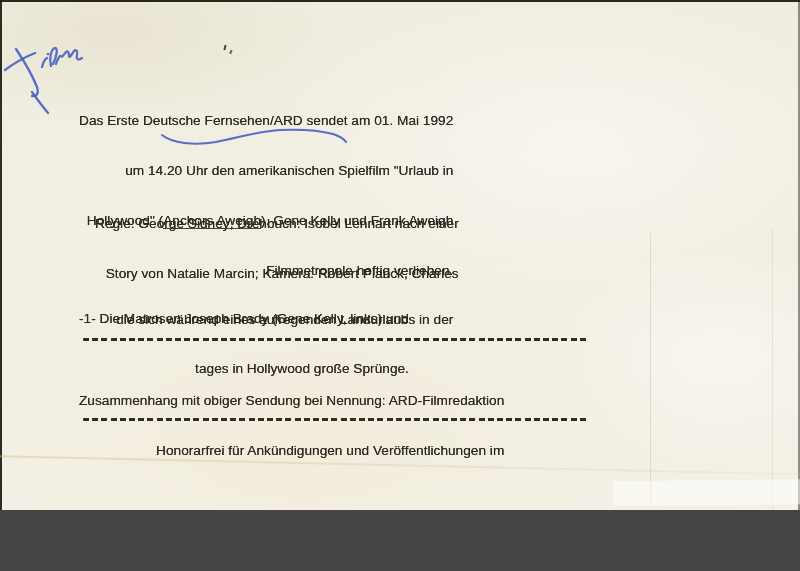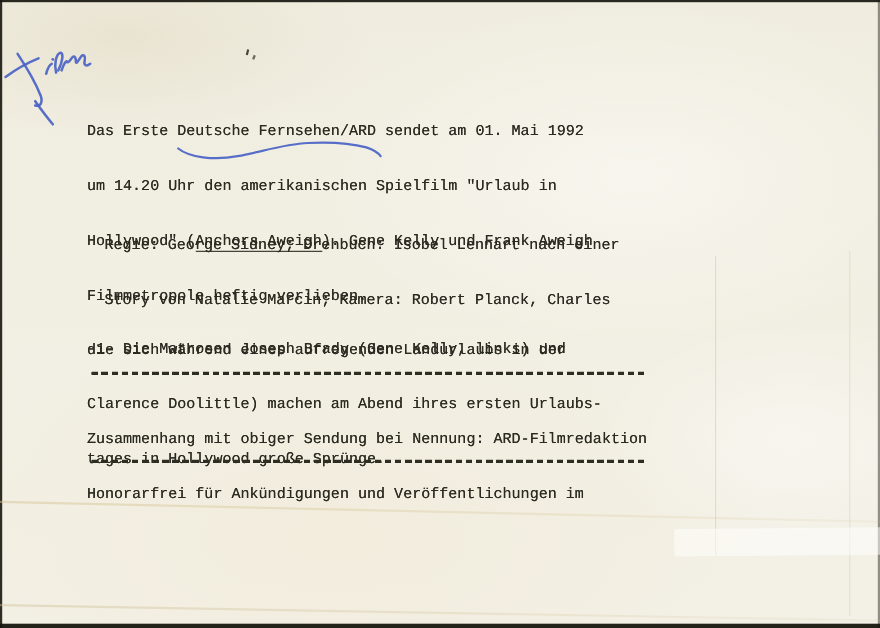--- a/index.html
+++ b/index.html
@@ -5,7 +5,7 @@
   html,body{margin:0;padding:0;background:#444;}
   #photo-back{
     position:relative;
-    width:800px;height:571px;
+    width:800px;height:510px;
     overflow:hidden;
     background-color:#f1eee2;
     background-image:
@@ -14,8 +14,9 @@
       radial-gradient(ellipse 520px 260px at 38% 86%, rgba(241,233,211,0.5), transparent 75%),
       radial-gradient(ellipse 260px 160px at 90% 70%, rgba(255,255,252,0.4), transparent 70%),
       linear-gradient(180deg,#f0ede0,#f3f0e6);
-    font-family:Liberation Mono, monospace;
+    font-family:Liberation Sans, sans-serif;
     color:#2b2a21;
+    text-align:right;
   }
   .edge{position:absolute;background:#17170f;}
   .edge.top{left:0;top:0;width:800px;height:2px;opacity:.92;}

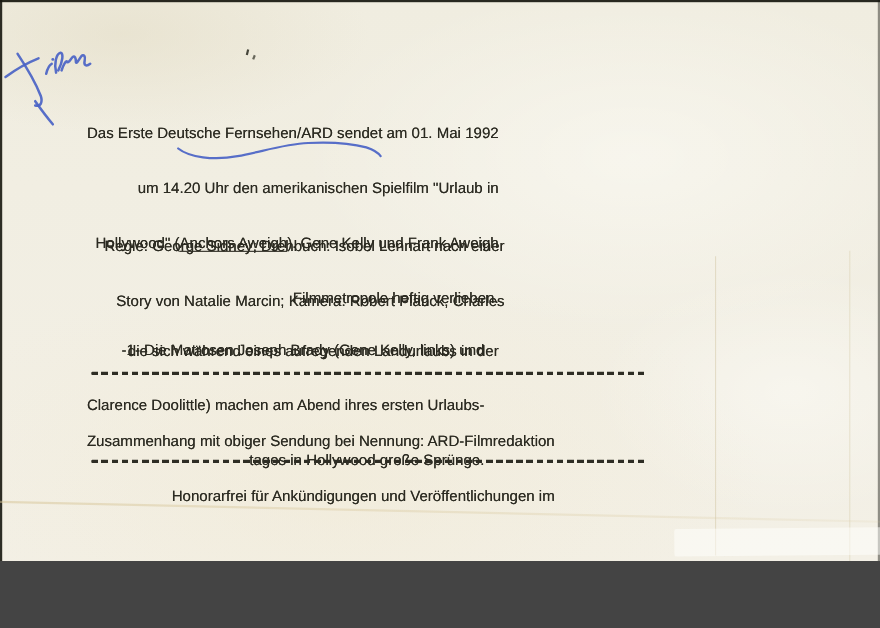--- a/index.html
+++ b/index.html
@@ -108,7 +108,6 @@
 
   <div class="typed" style="left:79px;top:278px;">
     <div class="line">-1- Die Matrosen Joseph Brady (Gene Kelly, links) und</div>
-    <div class="line">Clarence Doolittle) machen am Abend ihres ersten Urlaubs-</div>
     <div class="line">tages in Hollywood große Sprünge.</div>
   </div>
 

